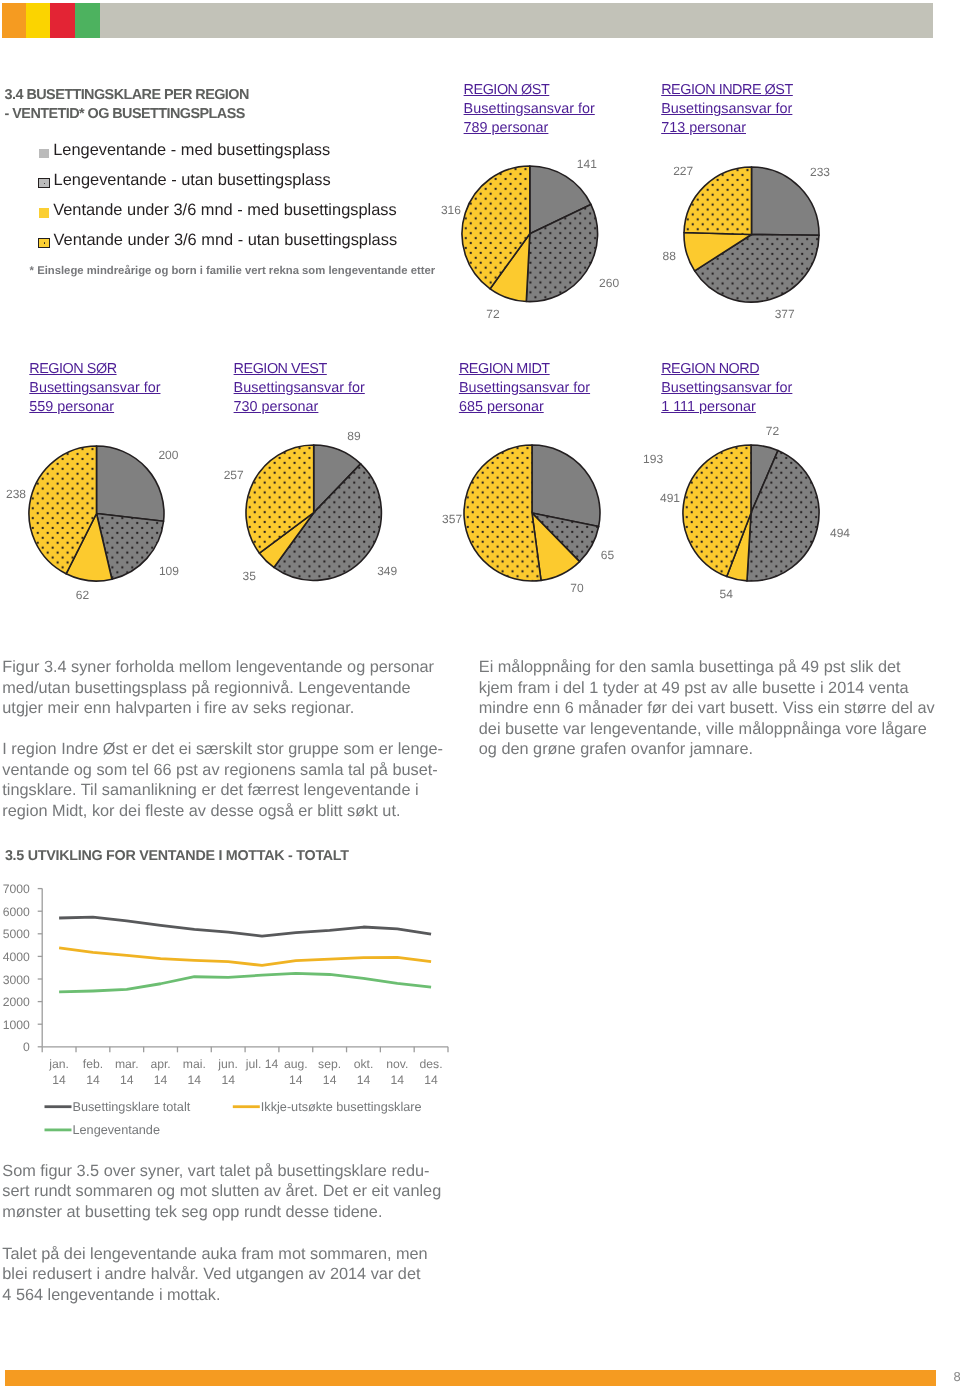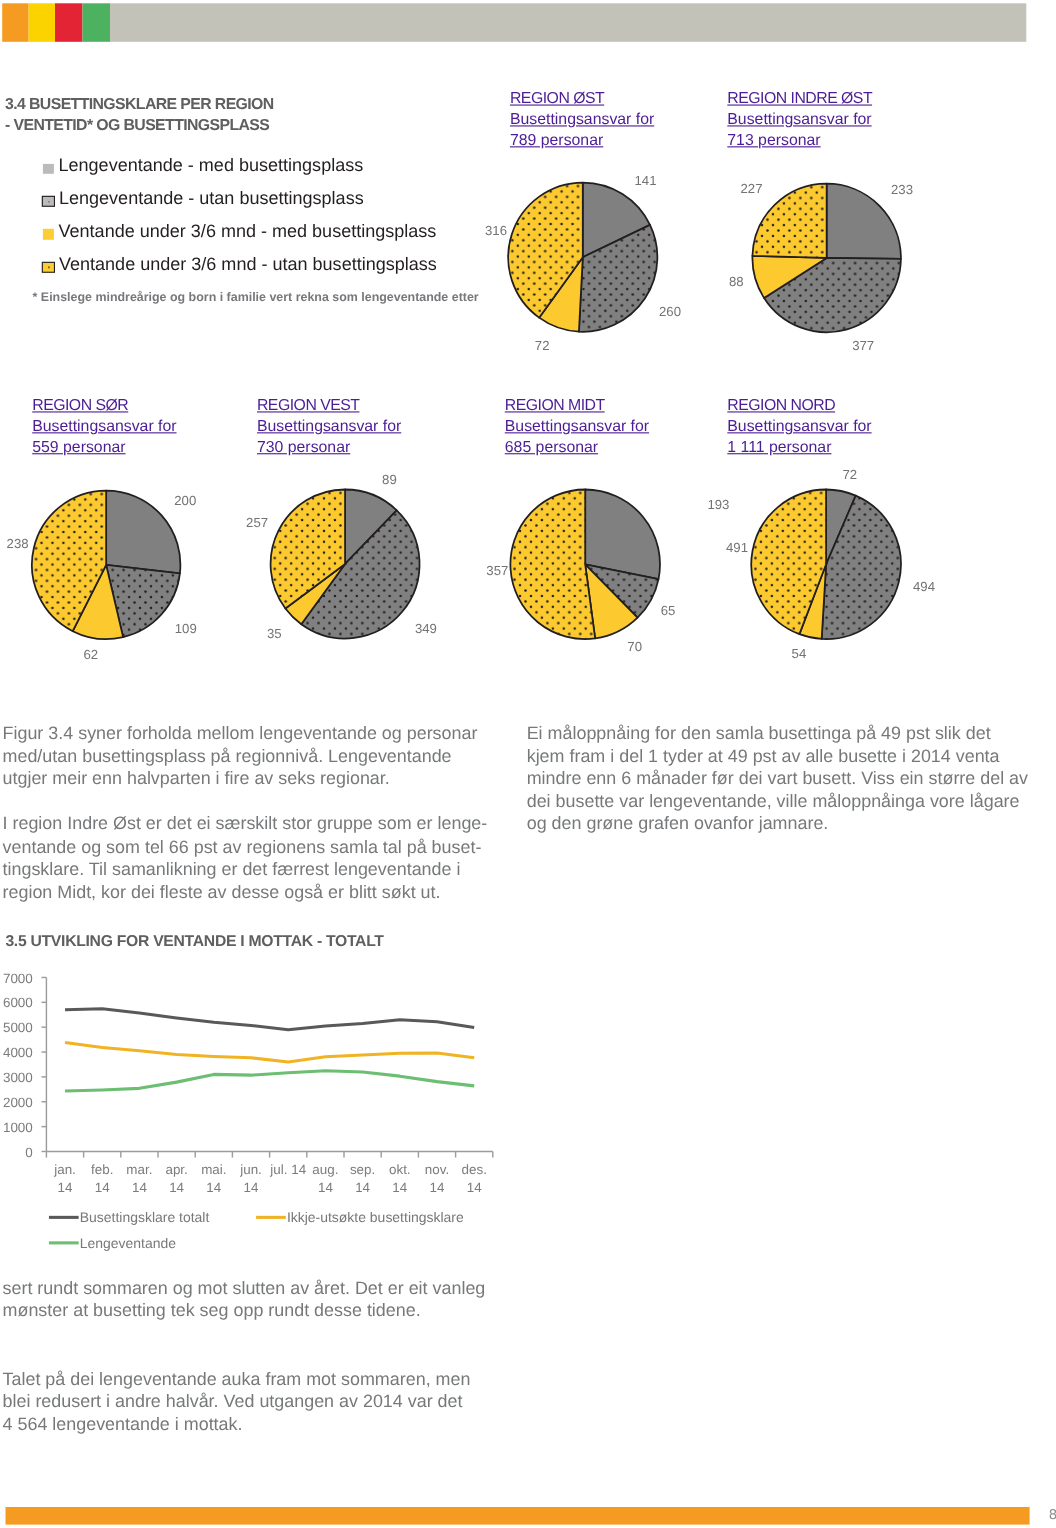--- a/index.html
+++ b/index.html
@@ -282,6 +282,7 @@
     </svg></div>
 
 <div class="bodytext para" style="left:2.3px;top:1160.8px;width:440px;">
+    <div class="pline">Som figur 3.5 over syner, vart talet på busettingsklare redu-</div>
     <div class="pline">sert rundt sommaren og mot slutten av året. Det er eit vanleg</div>
     <div class="pline">mønster at busetting tek seg opp rundt desse tidene.</div>
   </div>

